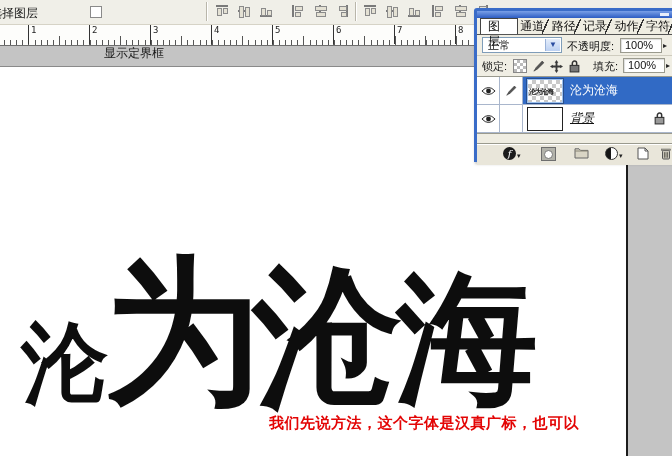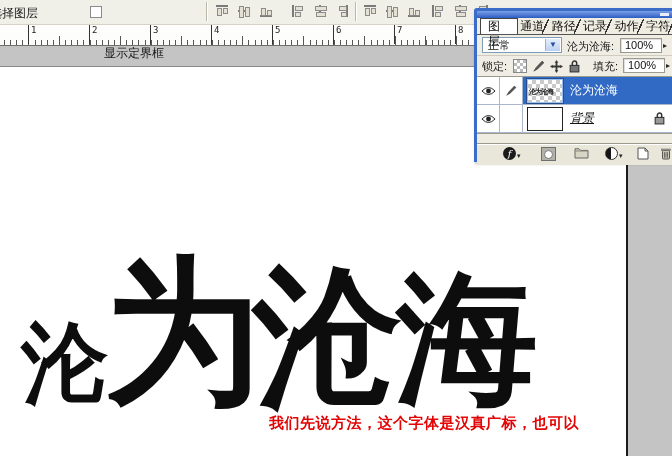--- a/index.html
+++ b/index.html
@@ -256,7 +256,7 @@
       <span>正常</span>
       <span class="combo-arrow">▼</span>
     </span>
-    <span class="fld-label" style="left:90px;">沦为沧海:</span>
+    <span class="fld-label" style="left:90px;">不透明度:</span>
     <span class="fld" style="left:143px;">100%</span>
     <span class="fld-arrow" style="left:186px;">▸</span>
   </div>

